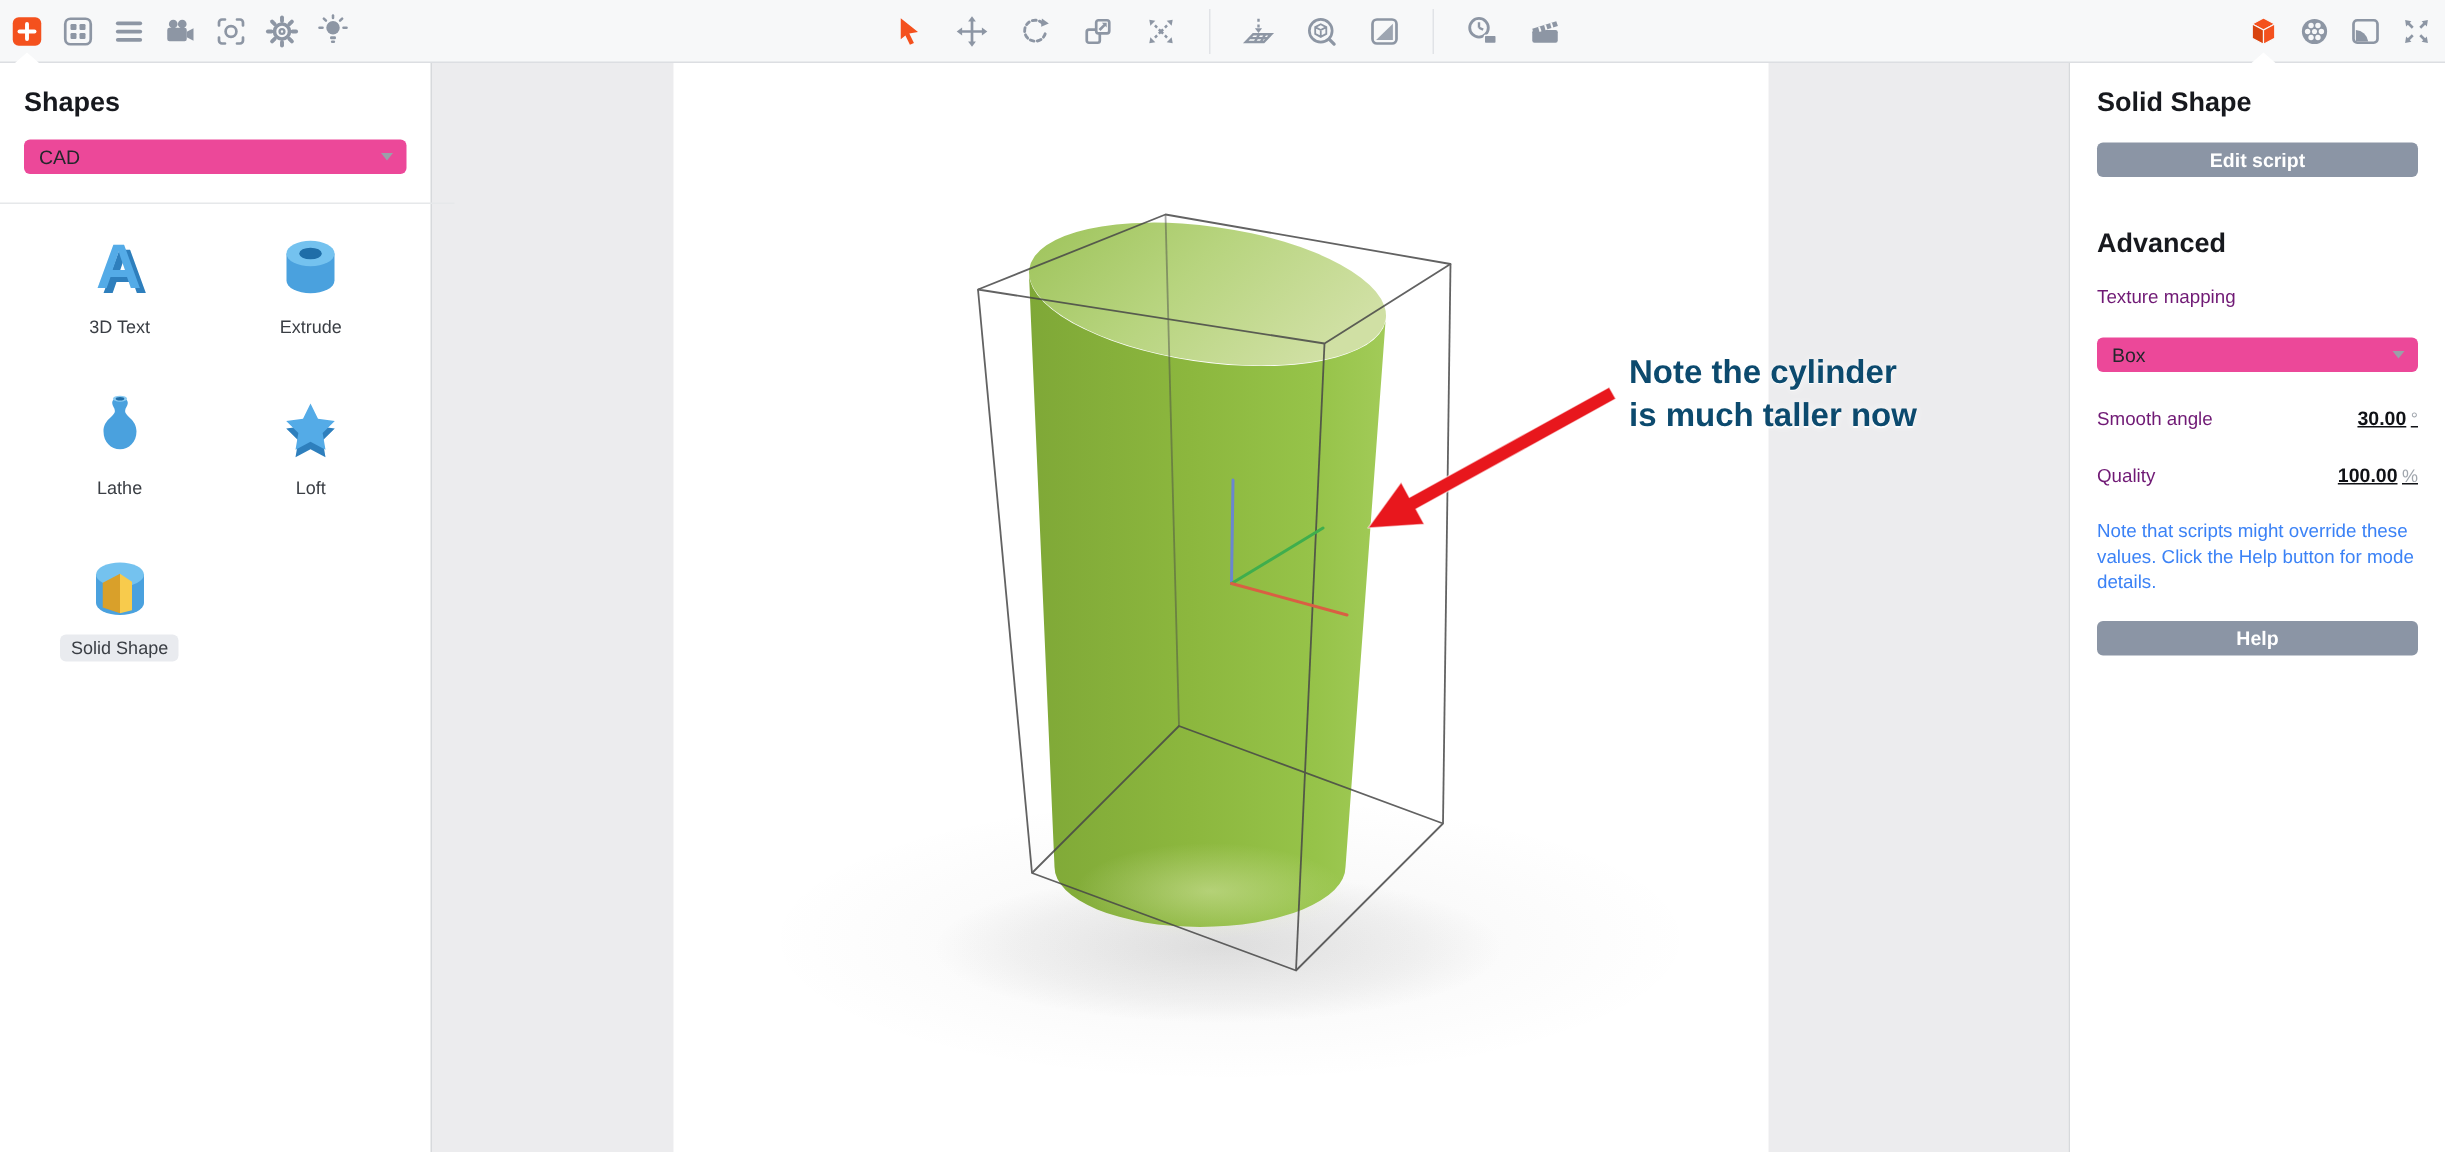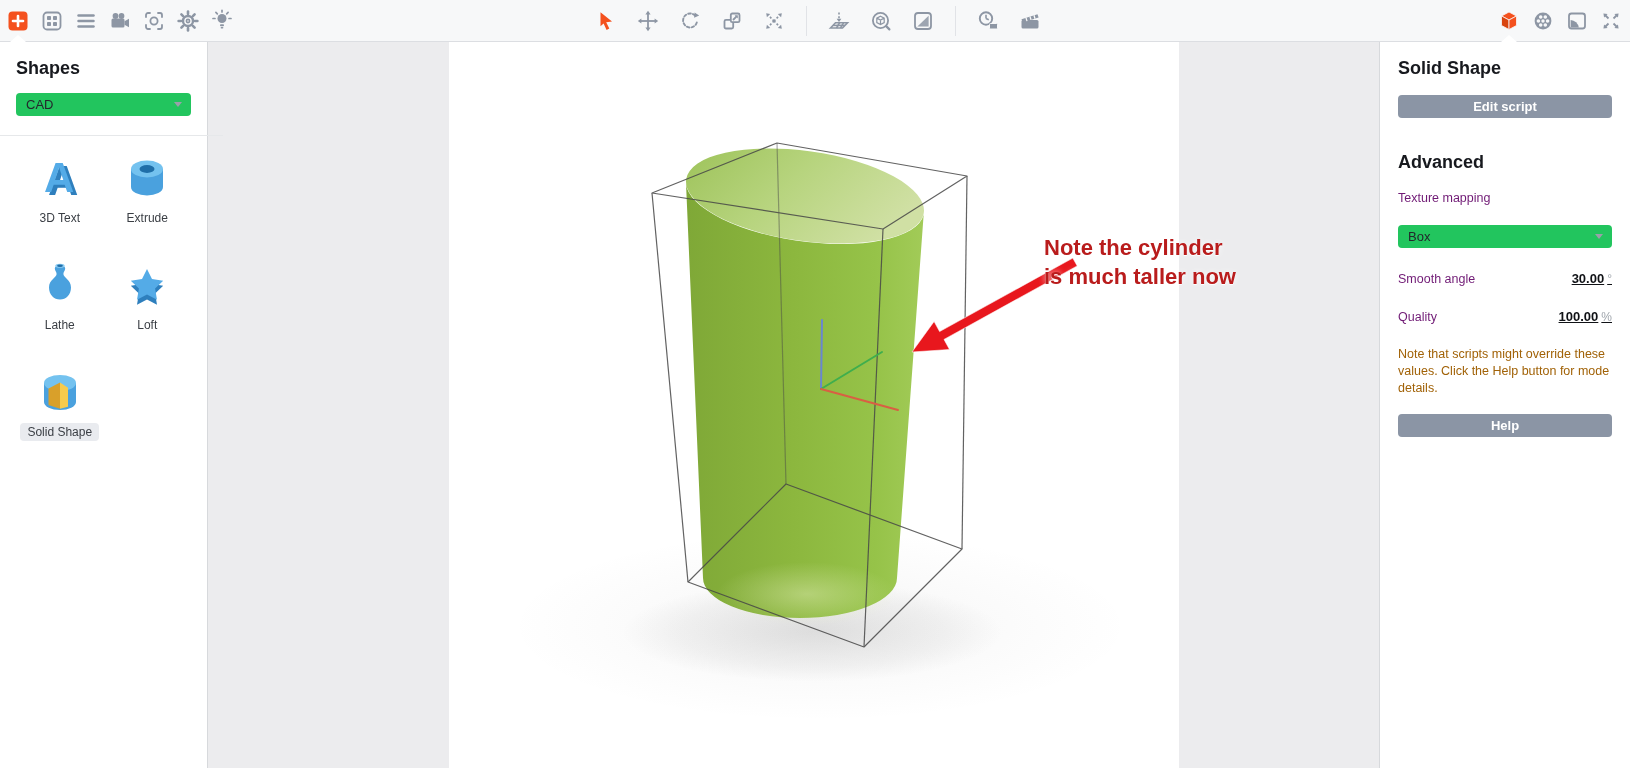--- a/index.html
+++ b/index.html
@@ -36,7 +36,7 @@
 
   
   .left-panel {
-    position:absolute; top:42px; left:0; bottom:0; width:208px;
+    position:absolute; top:42px; left:0; bottom:0; width:288px;
     background:#fff; border-right:1px solid #d7d9dc; z-index:4;
   }
   .lp-inner { padding:0 16px; }

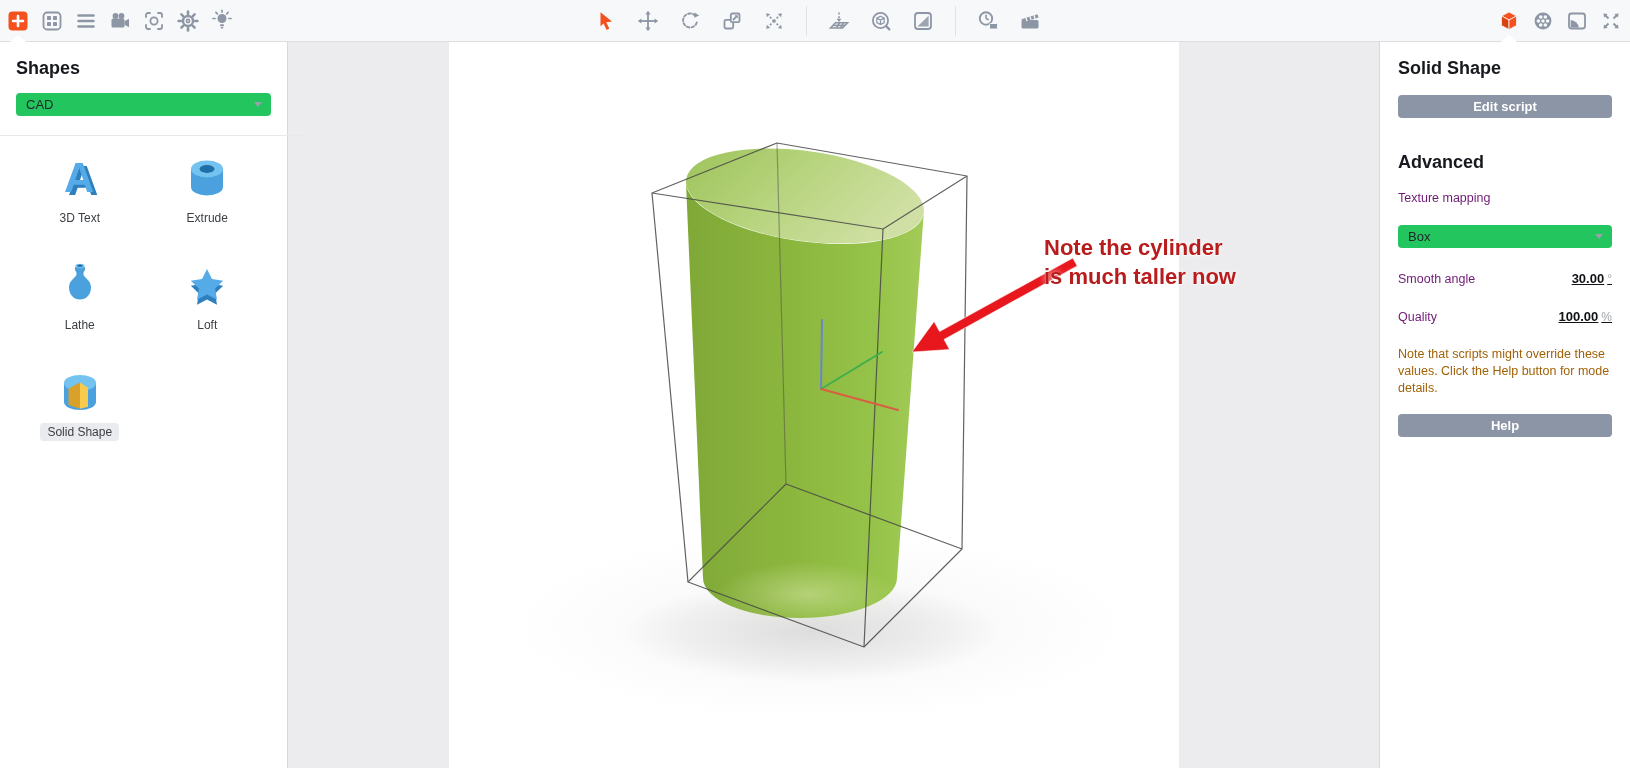--- a/index.html
+++ b/index.html
@@ -42,7 +42,7 @@
   .lp-inner { padding:0 16px; }
   .panel-title { font-size:18px; font-weight:bold; color:#17191e; margin:16px 0 0; }
   .dropdown {
-    position:relative; height:23px; background:#22c55e; border-radius:4px;
+    position:relative; height:23px; background:#ec4899; border-radius:4px;
     display:flex; align-items:center; padding:0 10px; font-size:13px; color:#24272c;
     cursor:pointer; margin-top:14px;
   }

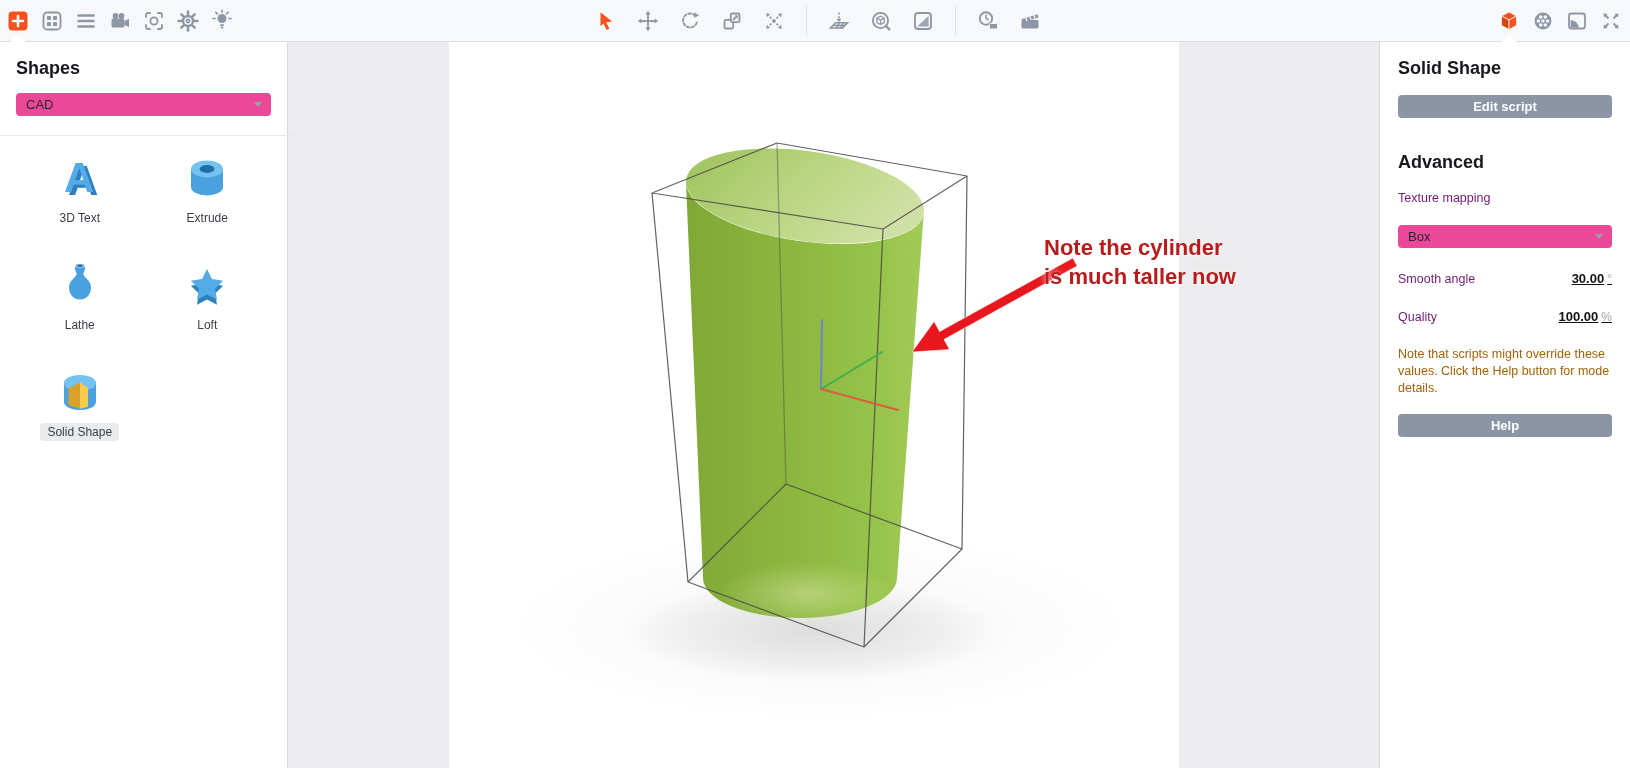--- a/index.html
+++ b/index.html
@@ -72,8 +72,8 @@
   }
   .scene-svg { position:absolute; top:42px; left:449px; width:730px; height:726px; z-index:2; }
   .annotation {
-    position:absolute; left:1044px; top:233px; z-index:3;
-    font-size:22px; line-height:29px; font-weight:bold; color:#b91c1c; white-space:nowrap;
+    position:absolute; left:1086px; top:233px; z-index:3;
+    font-size:22px; line-height:29px; font-weight:bold; color:#0c4a6e; white-space:nowrap;
     text-shadow:0 1px 0 rgba(255,255,255,.9), 0 0 6px rgba(255,255,255,.85);
   }
 

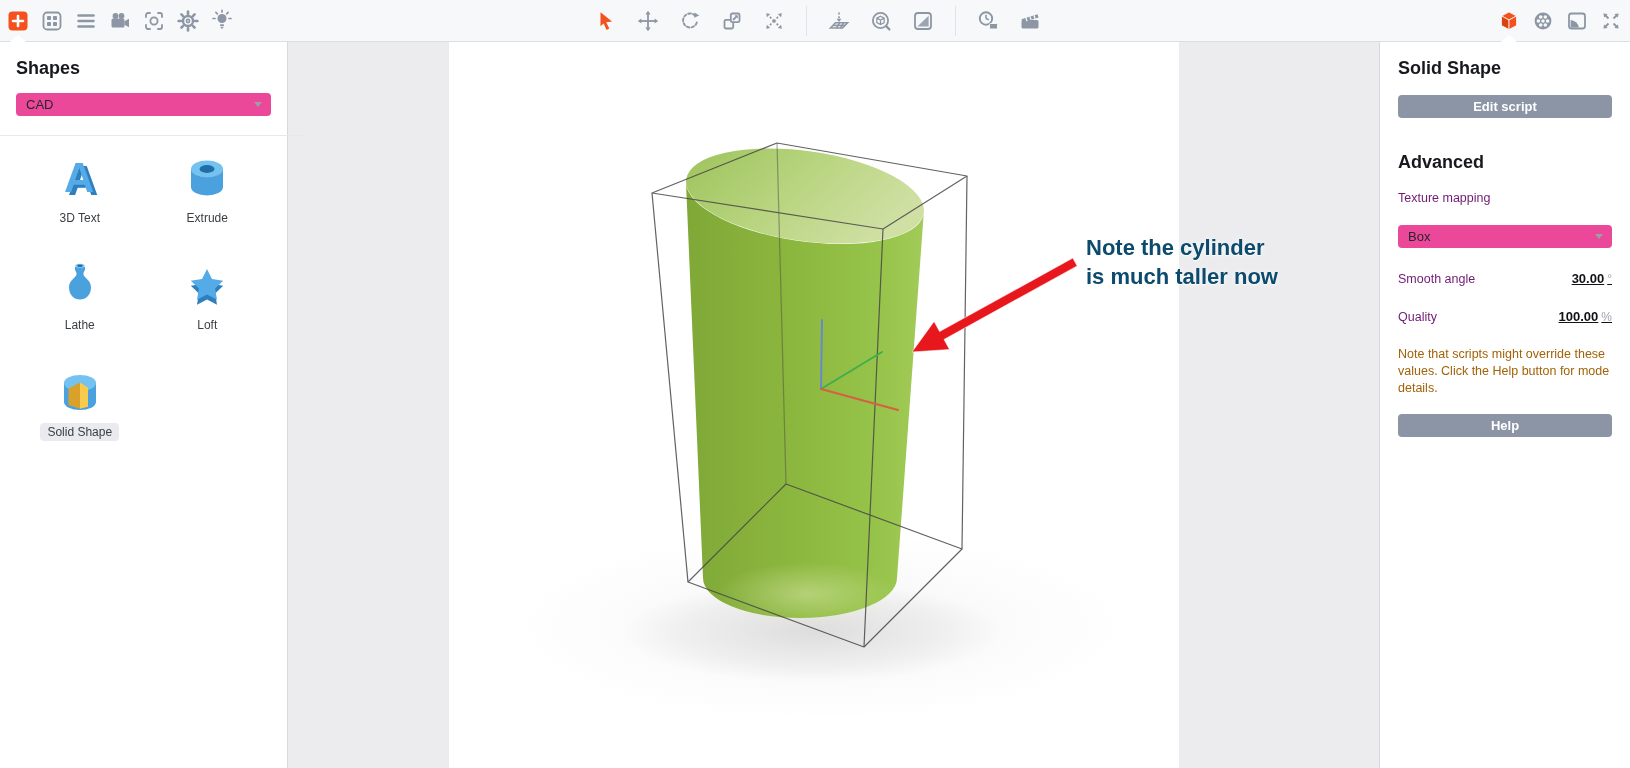--- a/index.html
+++ b/index.html
@@ -96,7 +96,7 @@
   }
   .value-row .val { font-size:13px; font-weight:bold; color:#101216;text-decoration:underline; }
   .value-row .unit { font-size:12px; font-weight:normal; color:#a0a6ad; margin-left:3px; }
-  .rp-note { margin-top:22px; font-size:12.5px; line-height:17px; color:#a16207; }
+  .rp-note { margin-top:22px; font-size:12.5px; line-height:17px; color:#3b82f6; }
   .rp-help { margin-top:17px; }
 
   svg { display:block; }

